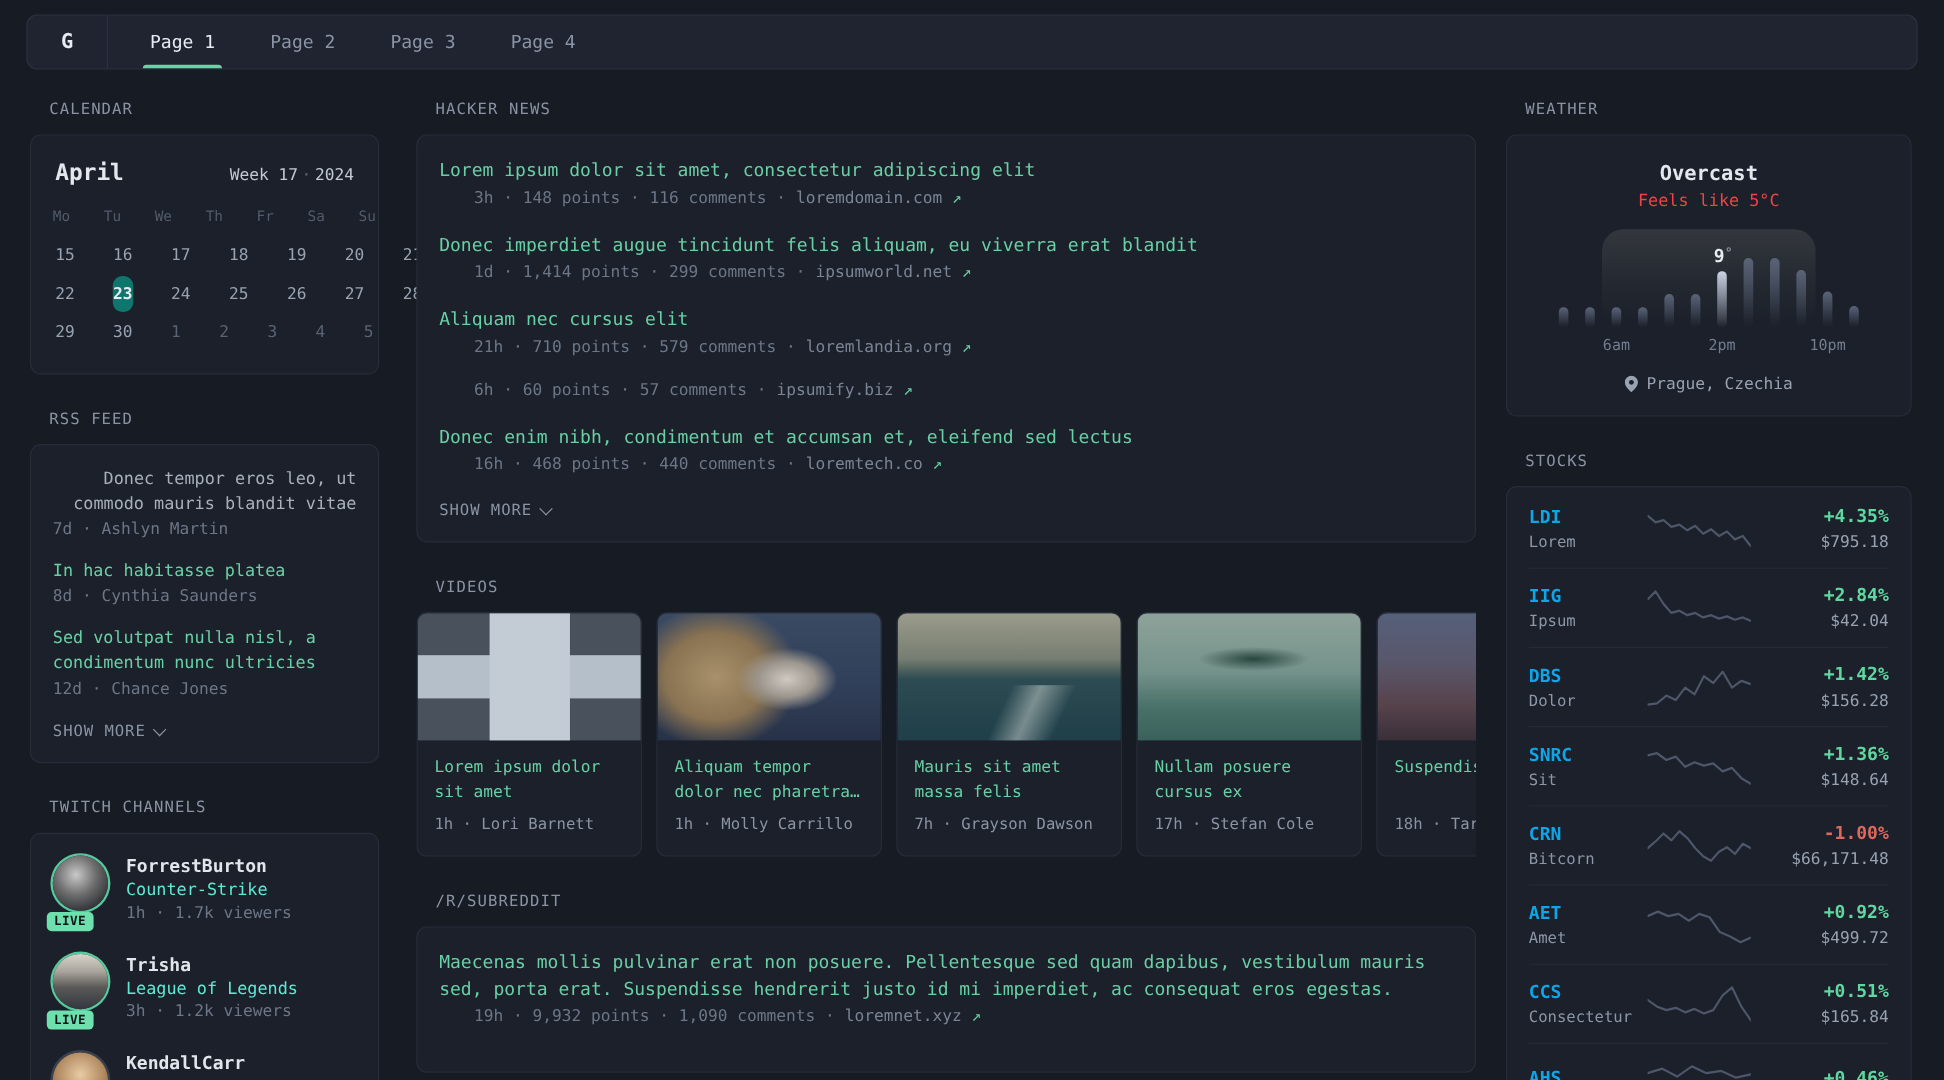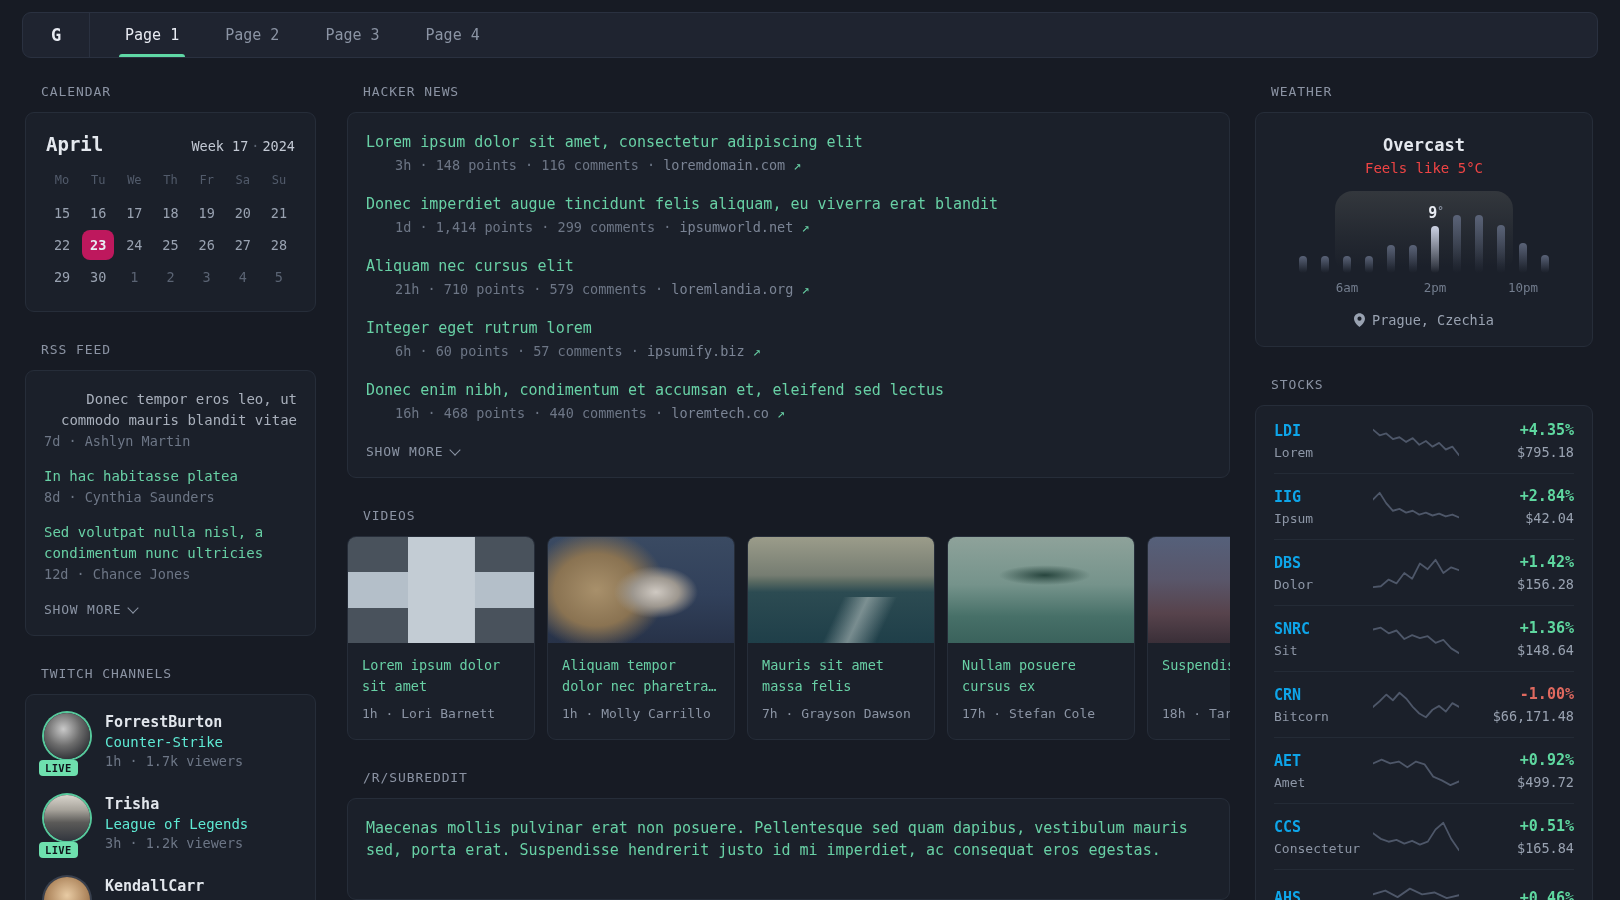--- a/index.html
+++ b/index.html
@@ -34,7 +34,7 @@
   .cal-month{font-size:19px;font-weight:700;color:#e4e8ee;}
   .cal-meta{font-size:13.5px;color:#c3c9d4;}
   .cal-sep{color:#5a6372;padding:0 3px;}
-  .cal-row{display:grid;grid-template-columns:repeat(7,1fr);text-align:center;}
+  .cal-row{display:grid;grid-template-columns:repeat(7,1fr);text-align:left;gap:28px;}
   .cal-wd{color:#525b6b;font-size:12px;padding:4px 0 10px;}
   .cal-cell{height:30px;display:flex;align-items:center;justify-content:center;border-radius:8px;
     font-size:13.5px;color:#99a2b1;margin:1px 2px;}

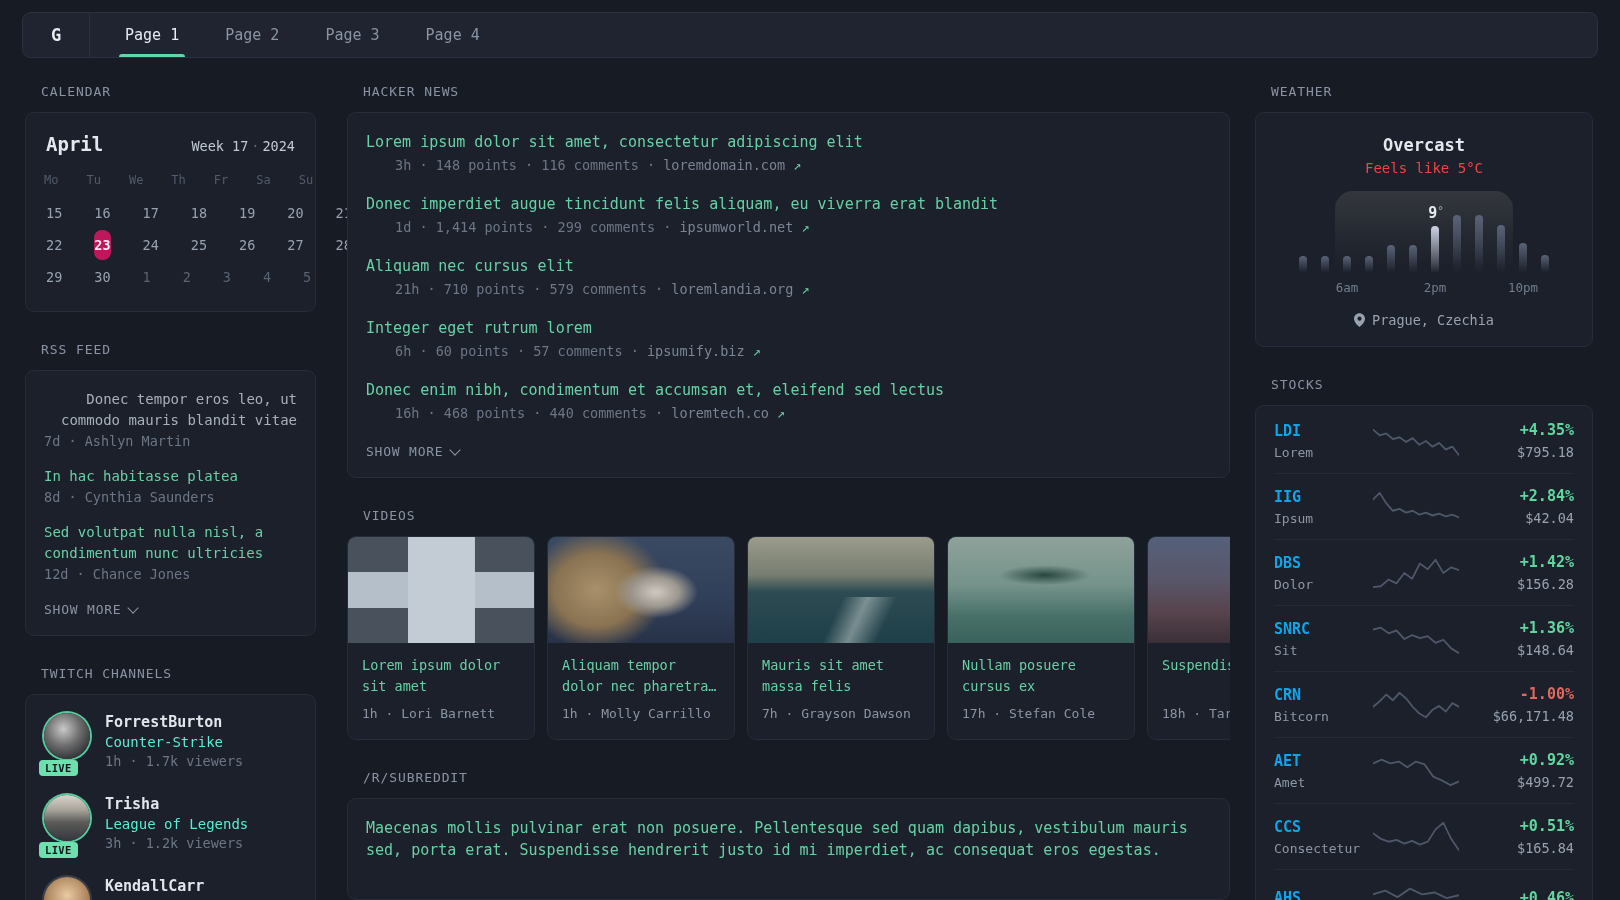--- a/index.html
+++ b/index.html
@@ -38,7 +38,7 @@
   .cal-wd{color:#525b6b;font-size:12px;padding:4px 0 10px;}
   .cal-cell{height:30px;display:flex;align-items:center;justify-content:center;border-radius:8px;
     font-size:13.5px;color:#99a2b1;margin:1px 2px;}
-  .cal-cell.selected{background:#be185d;color:#e8ebf2;font-weight:700;}
+  .cal-cell.selected{background:#0f766e;color:#e8ebf2;font-weight:700;}
   .cal-cell.muted{color:#5a6373;}
   
   .feed-item{margin-bottom:17px;}

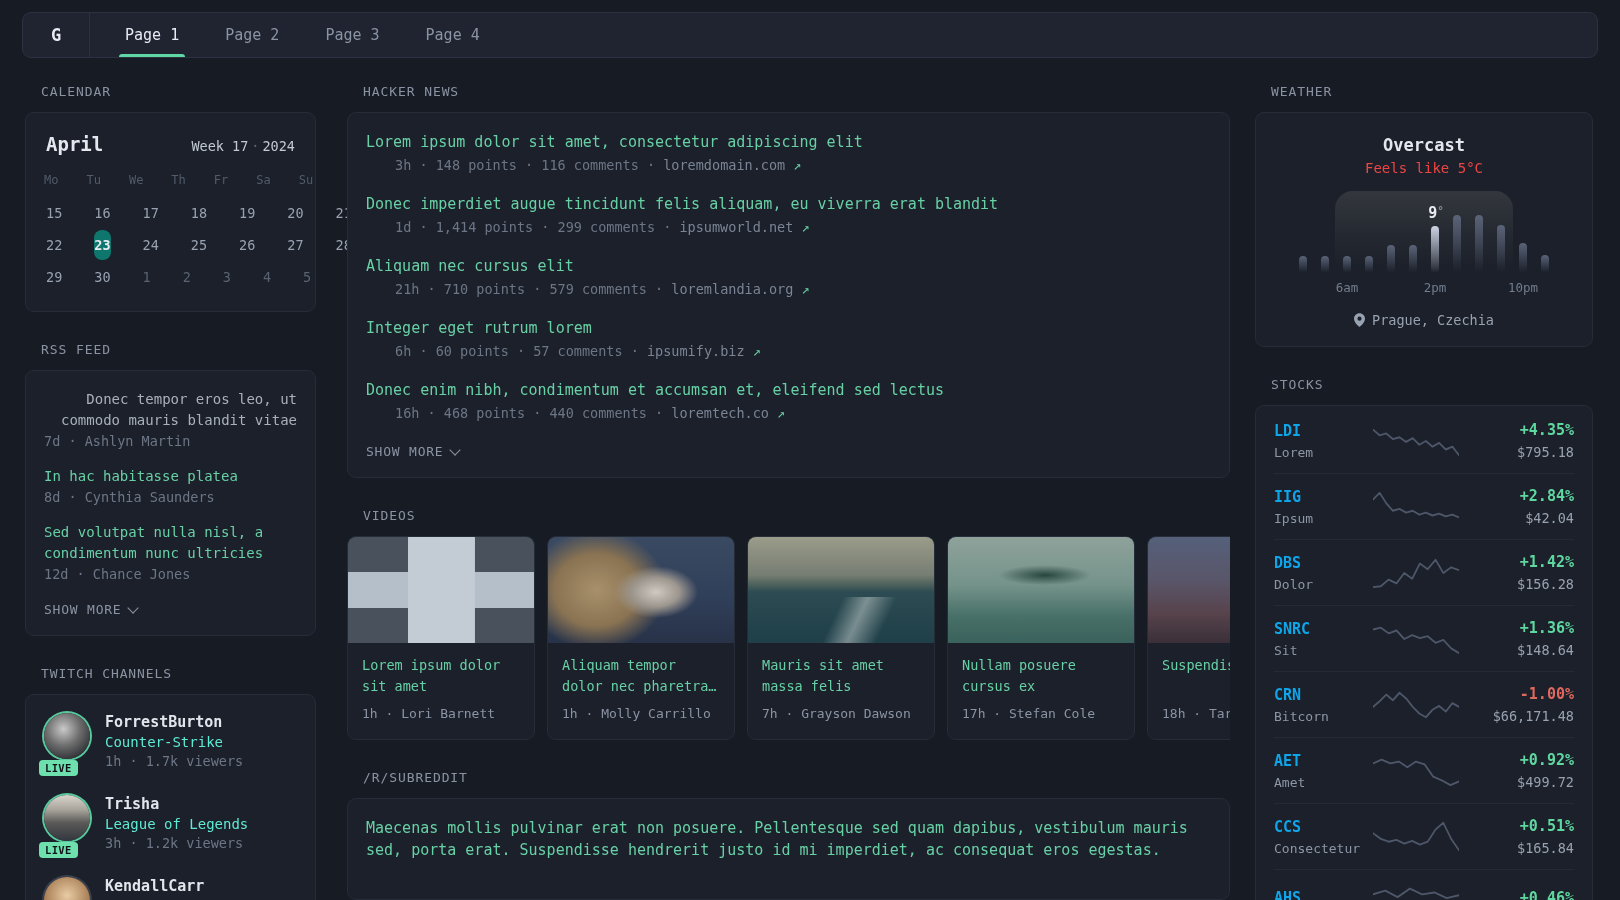--- a/index.html
+++ b/index.html
@@ -277,7 +277,6 @@
           </div>
         </div>
         <div class="hn-item">
-          <div class="hn-title">Integer eget rutrum lorem</div>
           <div class="hn-meta">
             <span>6h · 60 points · 57 comments ·</span>
             <span class="hn-domain">ipsumify.biz</span>

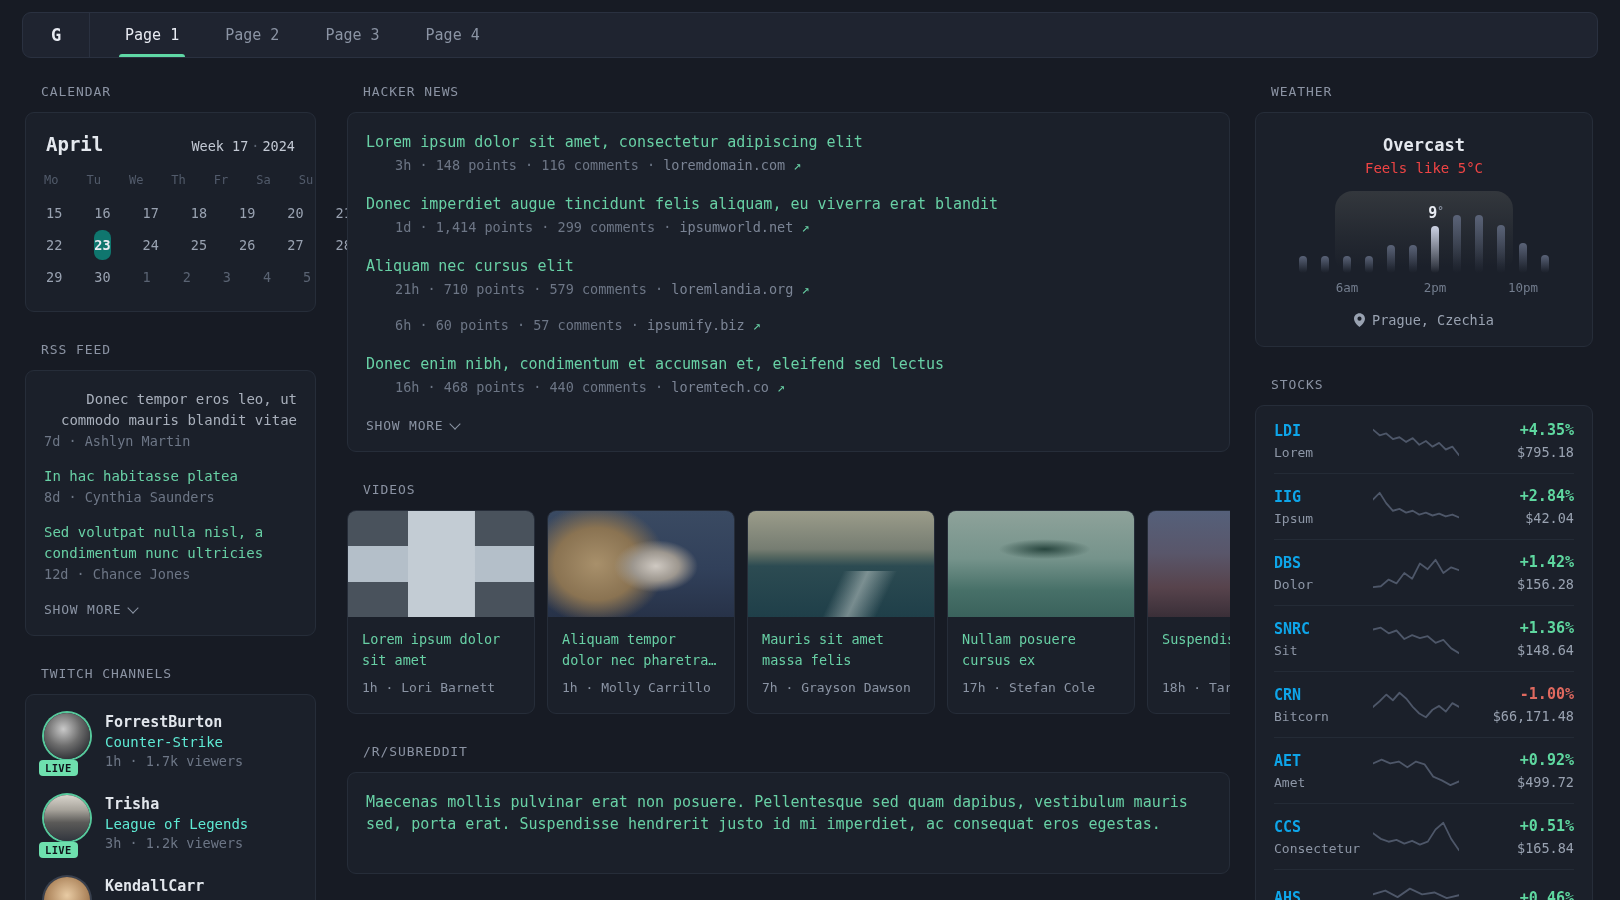--- a/index.html
+++ b/index.html
@@ -344,6 +344,11 @@
       <div class="card">
         <div class="hn-item">
           <div class="hn-title">Maecenas mollis pulvinar erat non posuere. Pellentesque sed quam dapibus, vestibulum mauris sed, porta erat. Suspendisse hendrerit justo id mi imperdiet, ac consequat eros egestas.</div>
+          <div class="hn-meta">
+            <span>19h · 9,932 points · 1,090 comments ·</span>
+            <span class="hn-domain">loremnet.xyz</span>
+            <span class="hn-arrow">↗</span>
+          </div>
         </div>
       </div>
     </div>

